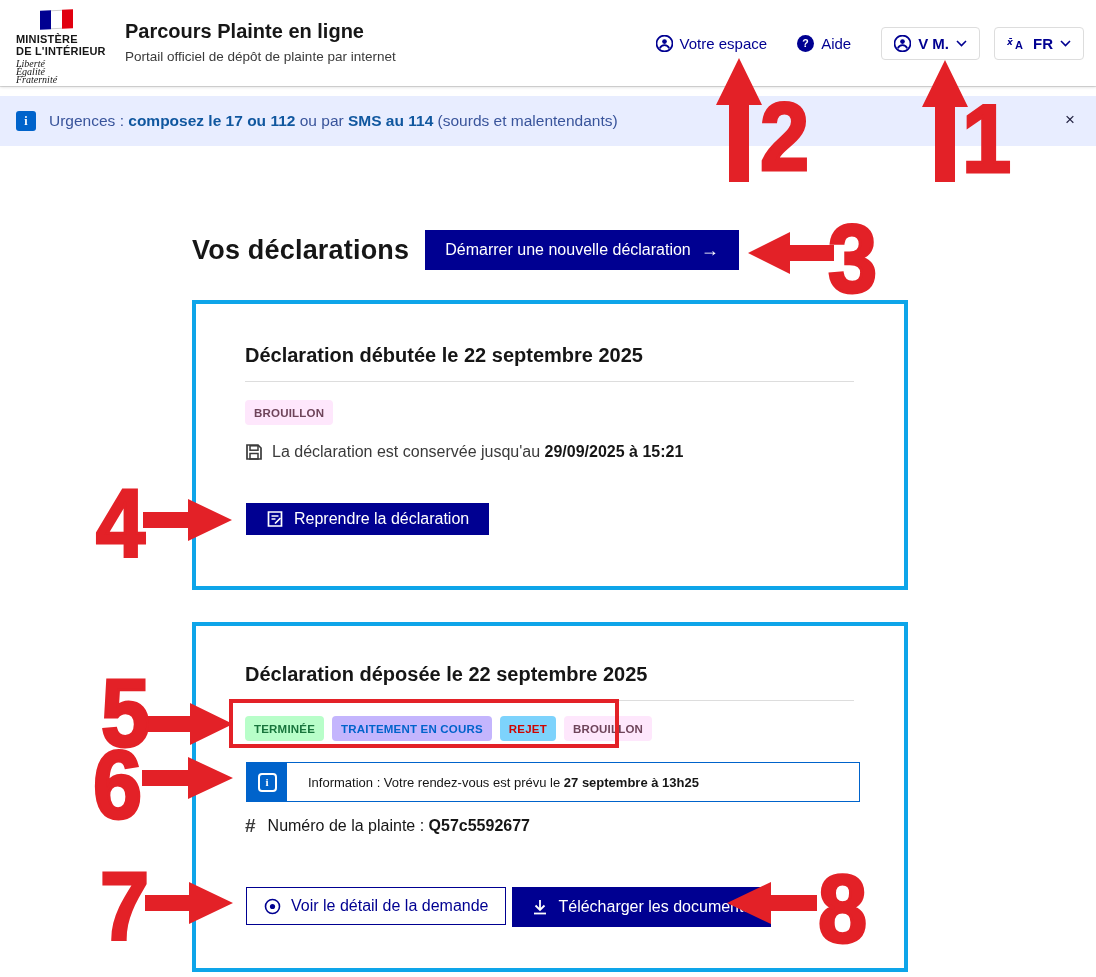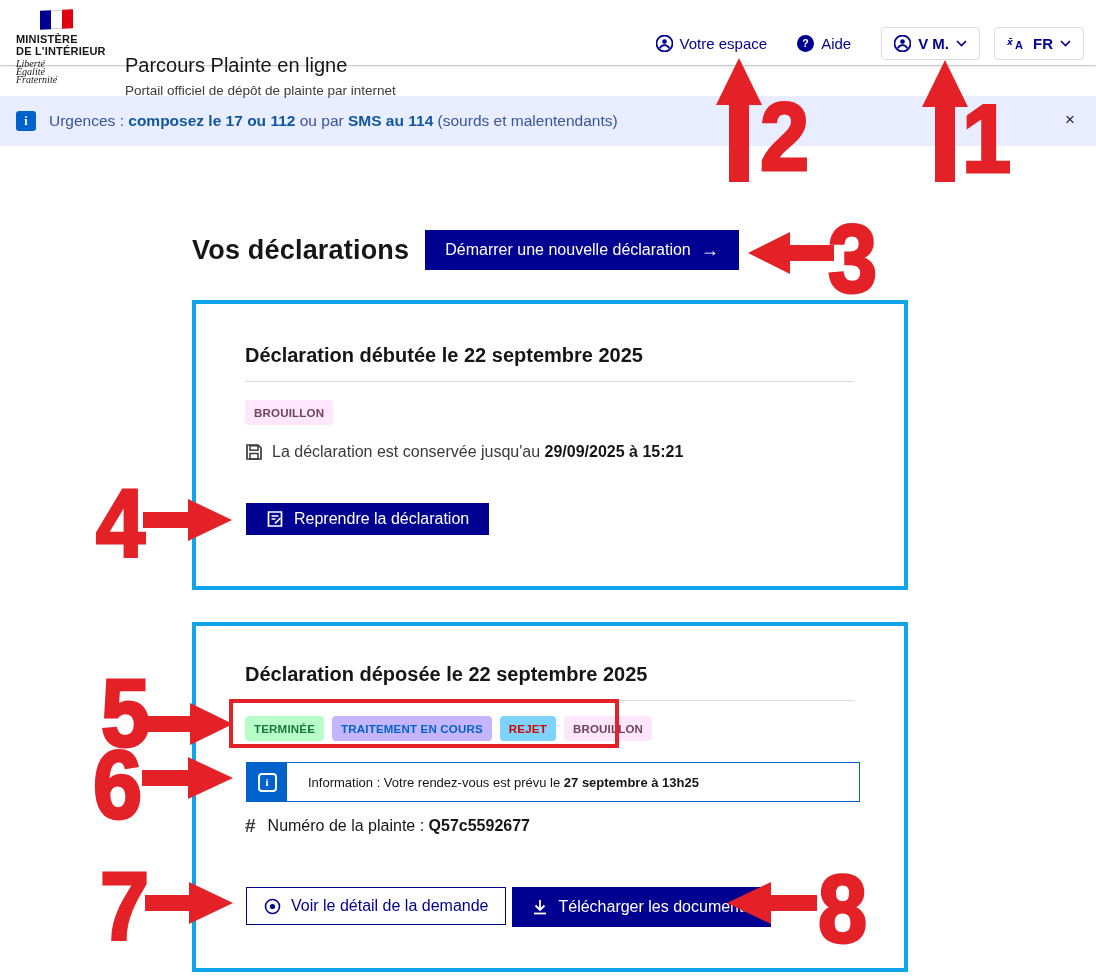--- a/index.html
+++ b/index.html
@@ -13,7 +13,7 @@
 
   
   .site-header {
-    position: absolute; top: 0; left: 0; width: 1096px; height: 65px;
+    position: absolute; top: 0; left: 0; width: 1096px; height: 86px;
     background: #fff; box-shadow: 0 1px 3px rgba(0,0,0,0.16), 0 1px 0 #e3e3e3;
     z-index: 5;
   }

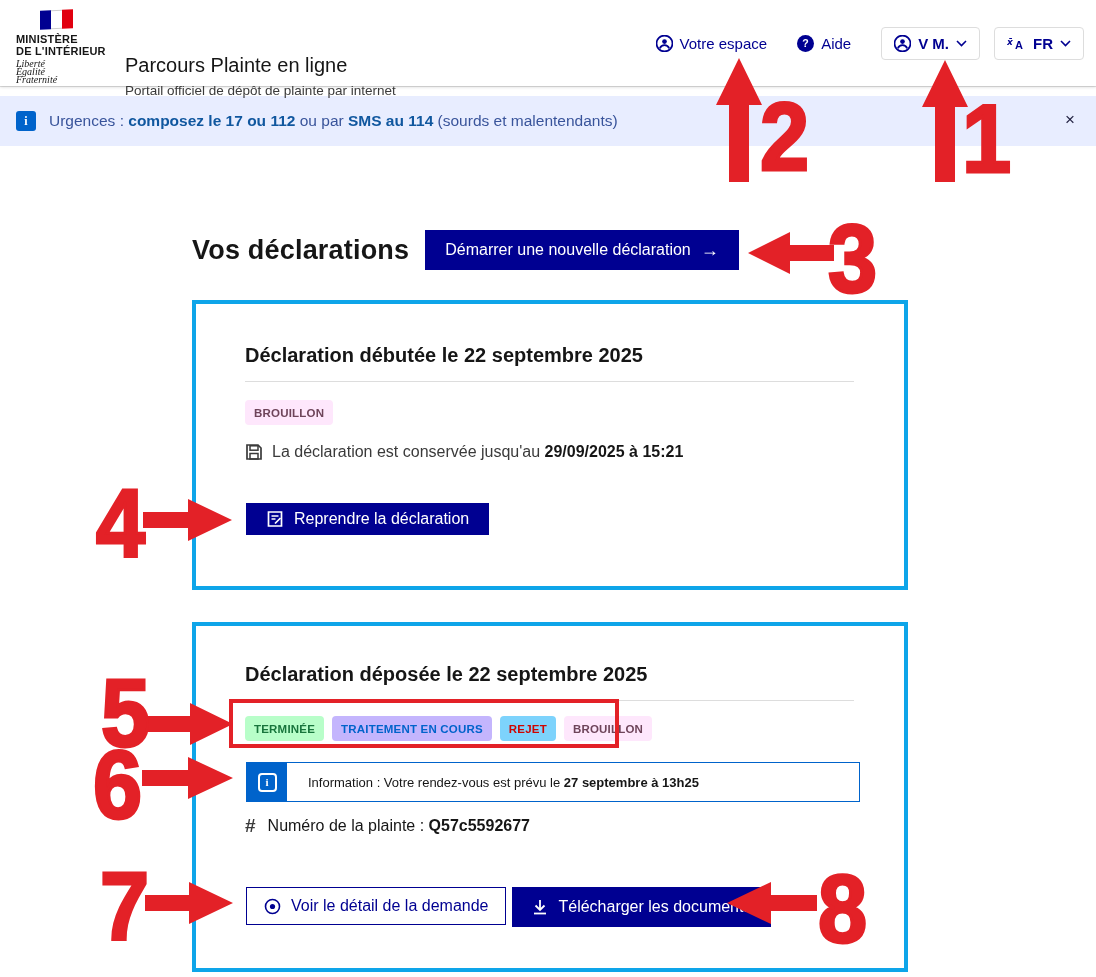--- a/index.html
+++ b/index.html
@@ -25,7 +25,7 @@
   .ministry { font-size: 11px; font-weight: bold; line-height: 12px; color: #161616; letter-spacing: 0.2px; }
   .motto { margin-top: 3px; font-family: "Liberation Serif", serif; font-style: italic; font-size: 10px; line-height: 8px; color: #161616; }
   .service-block { position: absolute; left: 125px; top: 20px; }
-  .service-title { font-size: 20px; font-weight: normal; color: #161616; margin-top: 34px; }
+  .service-title { font-size: 20px; font-weight: bold; color: #161616; }
   .service-subtitle { margin-top: 6px; font-size: 13.5px; color: #3a3a3a; }
 
   .header-nav { position: absolute; right: 12px; top: 0; height: 89px; display: flex; align-items: flex-start; }

